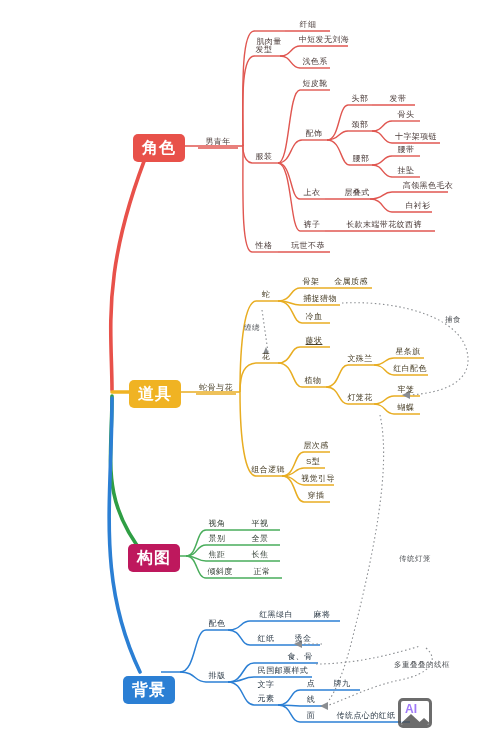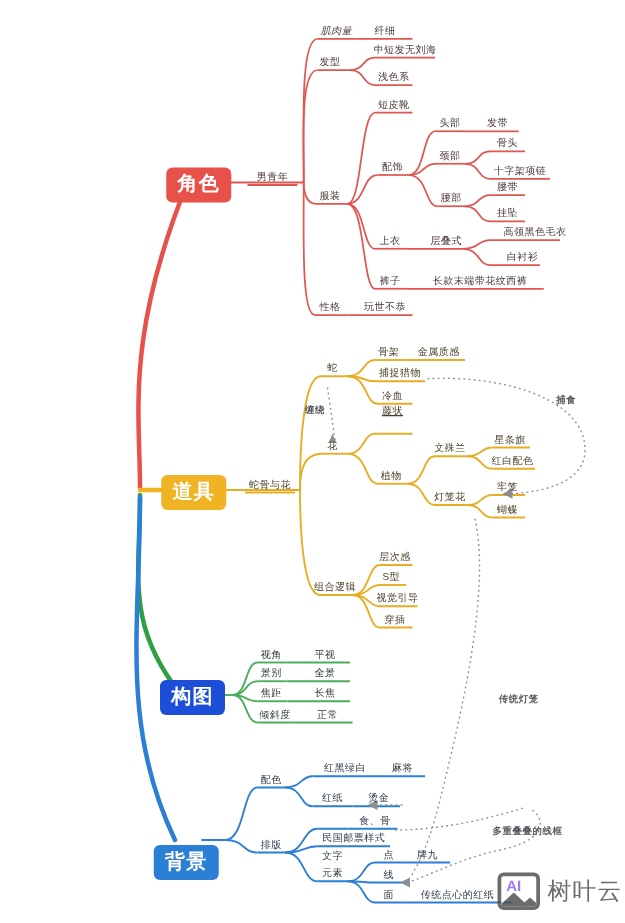--- a/index.html
+++ b/index.html
@@ -306,7 +306,7 @@
   <div class="node badge bg" style="left:123px; top:660px;margin-top:16px;">背景</div>
 
   <div class="node lbl red" style="left:218px; top:148px;">男青年</div>
-  <div class="node lbl red" style="left:269px; top:31px;font-style:italic;">肌肉量</div>
+  <div class="node lbl red" style="left:269px; top:48px;">肌肉量</div>
   <div class="node lbl red" style="left:308px; top:31px;">纤细</div>
   <div class="node lbl red" style="left:264px; top:56px;">发型</div>
   <div class="node lbl red" style="left:324px; top:46px;">中短发无刘海</div>

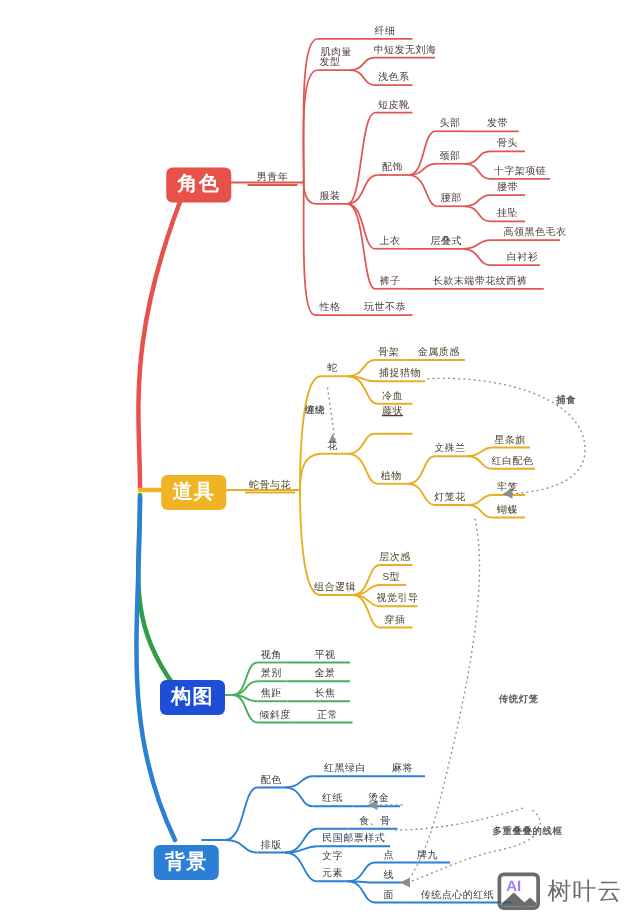--- a/index.html
+++ b/index.html
@@ -325,7 +325,7 @@
   <div class="node lbl red" style="left:312px; top:199px;">上衣</div>
   <div class="node lbl red" style="left:357px; top:199px;">层叠式</div>
   <div class="node lbl red" style="left:428px; top:192px;">高领黑色毛衣</div>
-  <div class="node lbl red" style="left:418px; top:212px;">白衬衫</div>
+  <div class="node lbl red" style="left:418px; top:212px;font-family:Liberation Mono, monospace;">白衬衫</div>
   <div class="node lbl red" style="left:312px; top:231px;">裤子</div>
   <div class="node lbl red" style="left:384px; top:231px;">长款末端带花纹西裤</div>
   <div class="node lbl red" style="left:264px; top:252px;">性格</div>

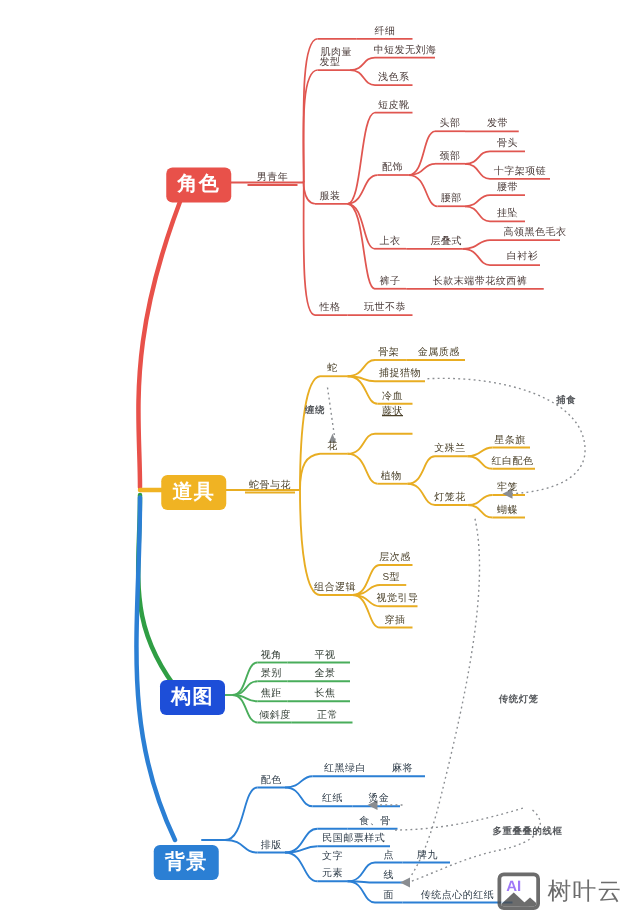--- a/index.html
+++ b/index.html
@@ -68,7 +68,7 @@
 
   .anno {
     font-size: 7.5px;
-    font-weight: bold;
+    font-weight: normal;
     color: #55585c;
     transform: translate(-50%, -50%);
     letter-spacing: 0.5px;

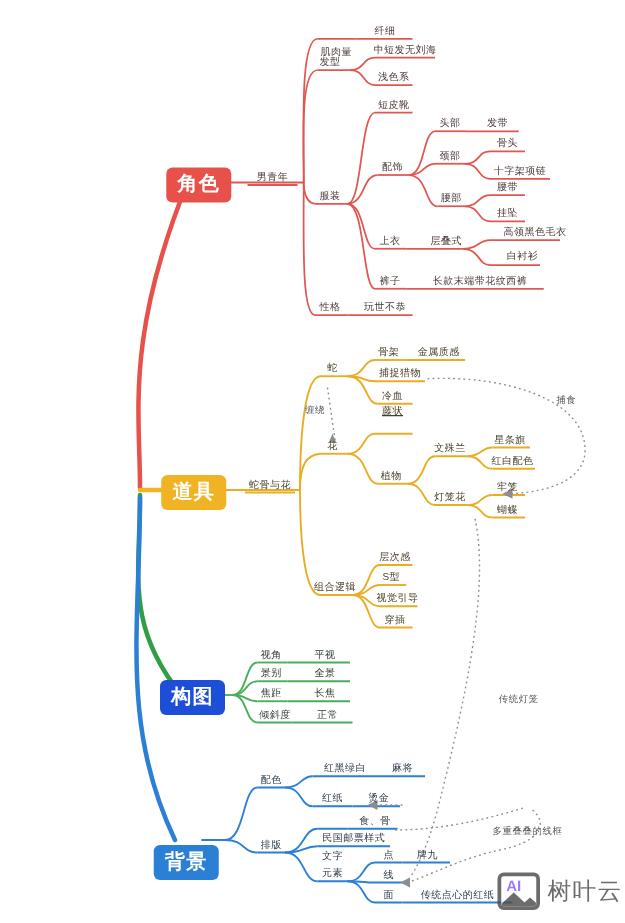--- a/index.html
+++ b/index.html
@@ -338,7 +338,7 @@
   <div class="node lbl amber" style="left:320px; top:305px;">捕捉猎物</div>
   <div class="node lbl amber" style="left:314px; top:323px;">冷血</div>
   <div class="node lbl amber" style="left:266px; top:363px;">花</div>
-  <div class="node lbl amber" style="left:314px; top:335px;text-decoration:underline;">藤状</div>
+  <div class="node lbl amber" style="left:314px; top:347px;text-decoration:underline;">藤状</div>
   <div class="node lbl amber" style="left:313px; top:387px;">植物</div>
   <div class="node lbl amber" style="left:360px; top:365px;">文殊兰</div>
   <div class="node lbl amber" style="left:408px; top:358px;">星条旗</div>

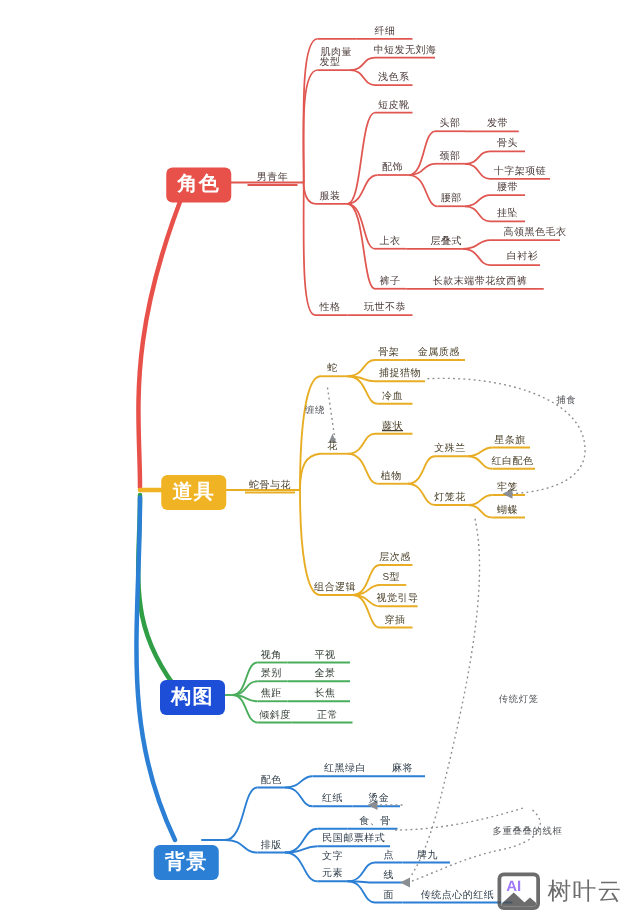--- a/index.html
+++ b/index.html
@@ -50,7 +50,7 @@
   }
   .badge.role    { background: #e8514a; }
   .badge.prop    { background: #f0b323; color:#ffffff; }
-  .badge.comp    { background: #1d4ed8; }
+  .badge.comp    { background: #be185d; }
   .badge.bg      { background: #2b7fd4; }
 
   

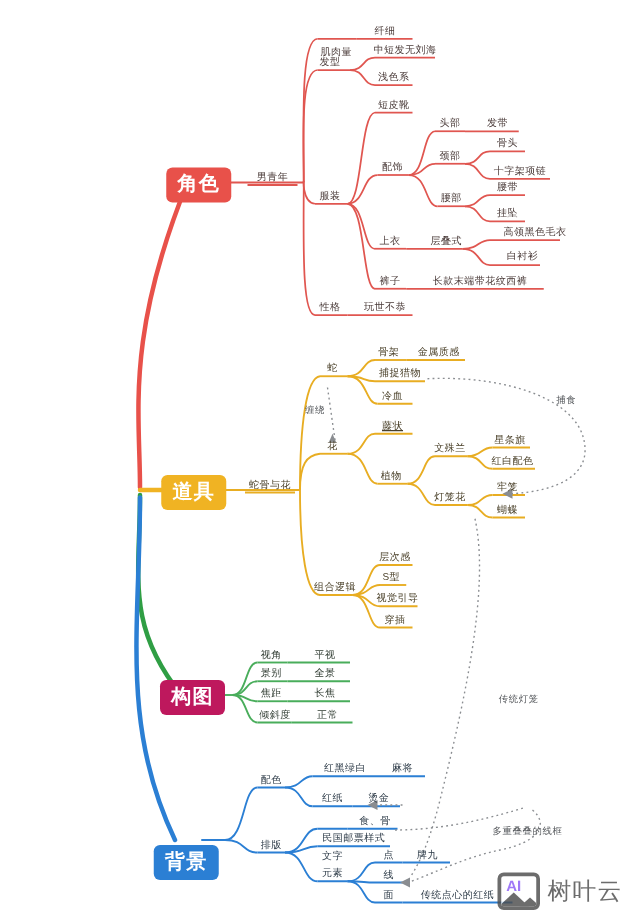--- a/index.html
+++ b/index.html
@@ -388,7 +388,6 @@
       <span class="hill"></span>
       <span class="hill2"></span>
     </div>
-    <div class="wm-text">树叶云</div>
   </div>
 
 </div>

